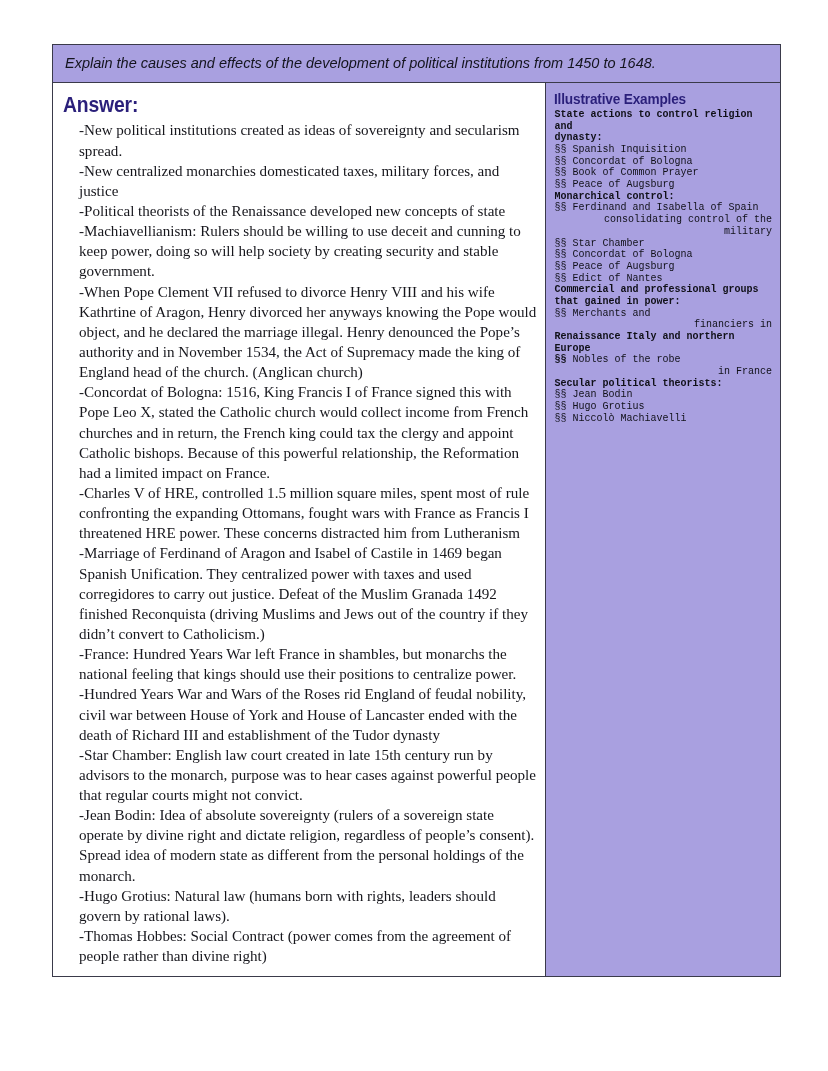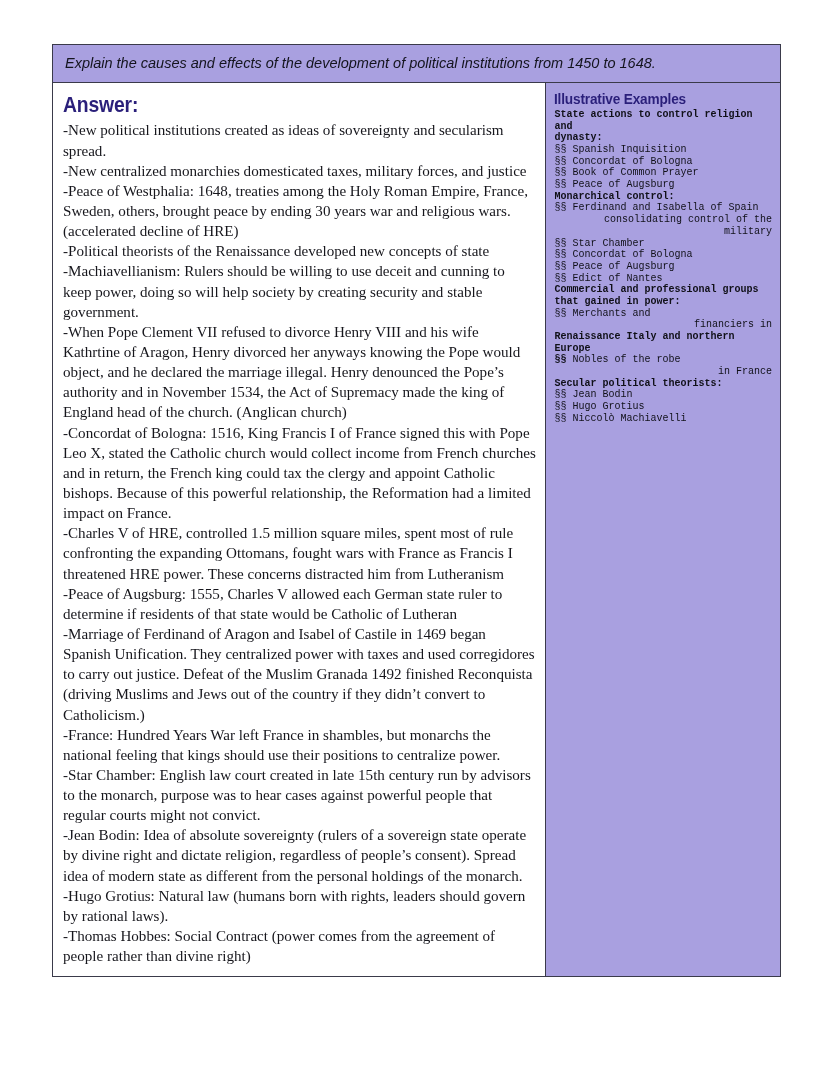--- a/index.html
+++ b/index.html
@@ -96,6 +96,7 @@
     line-height: 1.335;
     color: #16161c;
     text-align: left;
+    margin-left: 16px;
   }
   .answer-body p {
     margin: 0;

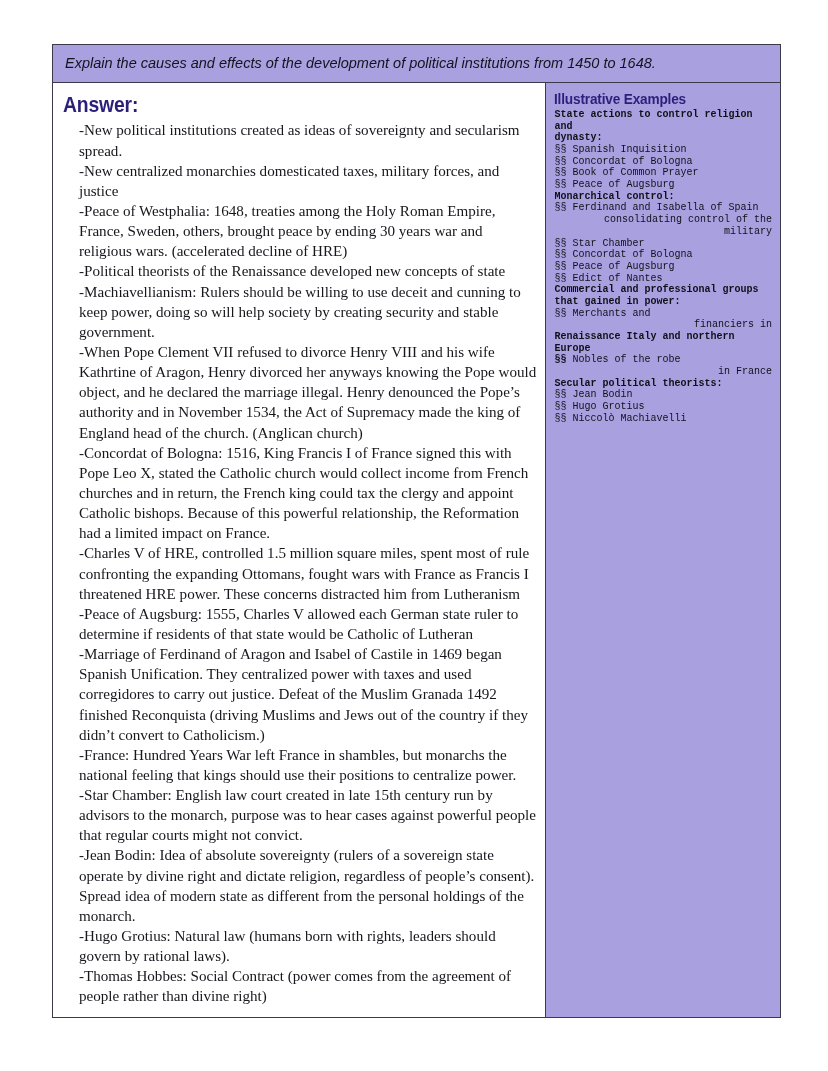--- a/index.html
+++ b/index.html
@@ -153,7 +153,6 @@
         <div class="answer-body">
             <p>-New political institutions created as ideas of sovereignty and secularism spread.</p>
             <p>-New centralized monarchies domesticated taxes, military forces, and justice</p>
-            <p>-Peace of Westphalia: 1648, treaties among the Holy Roman Empire, France, Sweden, others, brought peace by ending 30 years war and religious wars. (accelerated decline of HRE)</p>
             <p>-Political theorists of the Renaissance developed new concepts of state</p>
             <p>-Machiavellianism: Rulers should be willing to use deceit and cunning to keep power, doing so will help society by creating security and stable government.</p>
             <p>-When Pope Clement VII refused to divorce Henry VIII and his wife Kathrtine of Aragon, Henry divorced her anyways knowing the Pope would object, and he declared the marriage illegal. Henry denounced the Pope’s authority and in November 1534, the Act of Supremacy made the king of England head of the church. (Anglican church)</p>

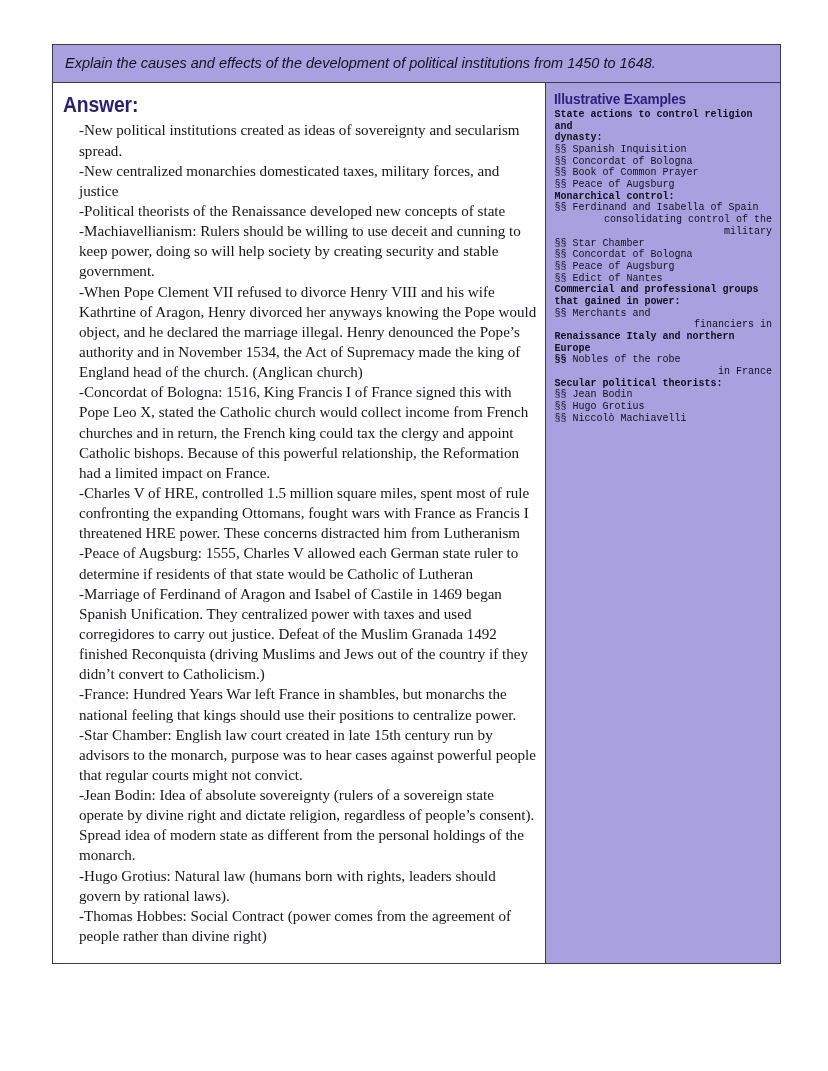--- a/index.html
+++ b/index.html
@@ -158,7 +158,6 @@
             <p>-When Pope Clement VII refused to divorce Henry VIII and his wife Kathrtine of Aragon, Henry divorced her anyways knowing the Pope would object, and he declared the marriage illegal. Henry denounced the Pope’s authority and in November 1534, the Act of Supremacy made the king of England head of the church. (Anglican church)</p>
             <p>-Concordat of Bologna: 1516, King Francis I of France signed this with Pope Leo X, stated the Catholic church would collect income from French churches and in return, the French king could tax the clergy and appoint Catholic bishops. Because of this powerful relationship, the Reformation had a limited impact on France.</p>
             <p>-Charles V of HRE, controlled 1.5 million square miles, spent most of rule confronting the expanding Ottomans, fought wars with France as Francis I threatened HRE power. These concerns distracted him from Lutheranism</p>
-            <p>-Peace of Augsburg: 1555, Charles V allowed each German state ruler to determine if residents of that state would be Catholic of Lutheran</p>
             <p>-Marriage of Ferdinand of Aragon and Isabel of Castile in 1469 began Spanish Unification. They centralized power with taxes and used corregidores to carry out justice. Defeat of the Muslim Granada 1492 finished Reconquista (driving Muslims and Jews out of the country if they didn’t convert to Catholicism.)</p>
             <p>-France: Hundred Years War left France in shambles, but monarchs the national feeling that kings should use their positions to centralize power.</p>
             <p>-Star Chamber: English law court created in late 15th century run by advisors to the monarch, purpose was to hear cases against powerful people that regular courts might not convict.</p>

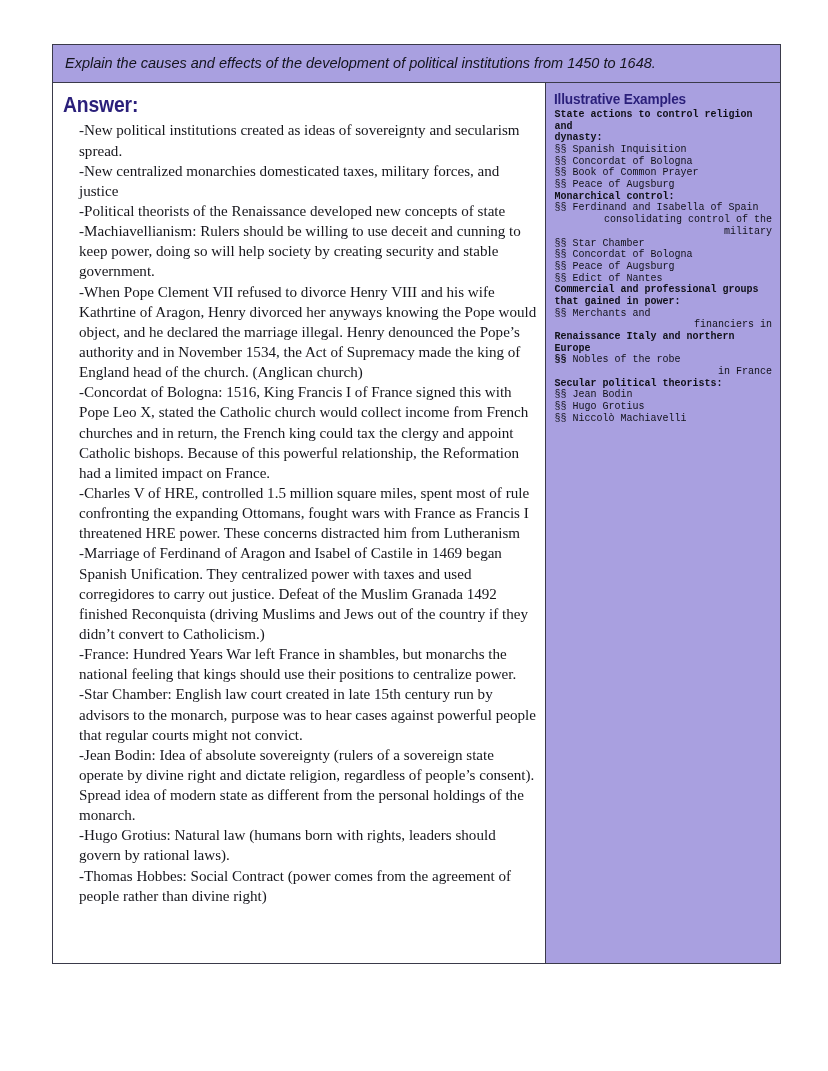--- a/index.html
+++ b/index.html
@@ -160,6 +160,7 @@
             <p>-Charles V of HRE, controlled 1.5 million square miles, spent most of rule confronting the expanding Ottomans, fought wars with France as Francis I threatened HRE power. These concerns distracted him from Lutheranism</p>
             <p>-Marriage of Ferdinand of Aragon and Isabel of Castile in 1469 began Spanish Unification. They centralized power with taxes and used corregidores to carry out justice. Defeat of the Muslim Granada 1492 finished Reconquista (driving Muslims and Jews out of the country if they didn’t convert to Catholicism.)</p>
             <p>-France: Hundred Years War left France in shambles, but monarchs the national feeling that kings should use their positions to centralize power.</p>
+            <p>-Hundred Years War and Wars of the Roses rid England of feudal nobility, civil war between House of York and House of Lancaster ended with the death of Richard III and establishment of the Tudor dynasty</p>
             <p>-Star Chamber: English law court created in late 15th century run by advisors to the monarch, purpose was to hear cases against powerful people that regular courts might not convict.</p>
             <p>-Jean Bodin: Idea of absolute sovereignty (rulers of a sovereign state operate by divine right and dictate religion, regardless of people’s consent). Spread idea of modern state as different from the personal holdings of the monarch.</p>
             <p>-Hugo Grotius: Natural law (humans born with rights, leaders should govern by rational laws).</p>

